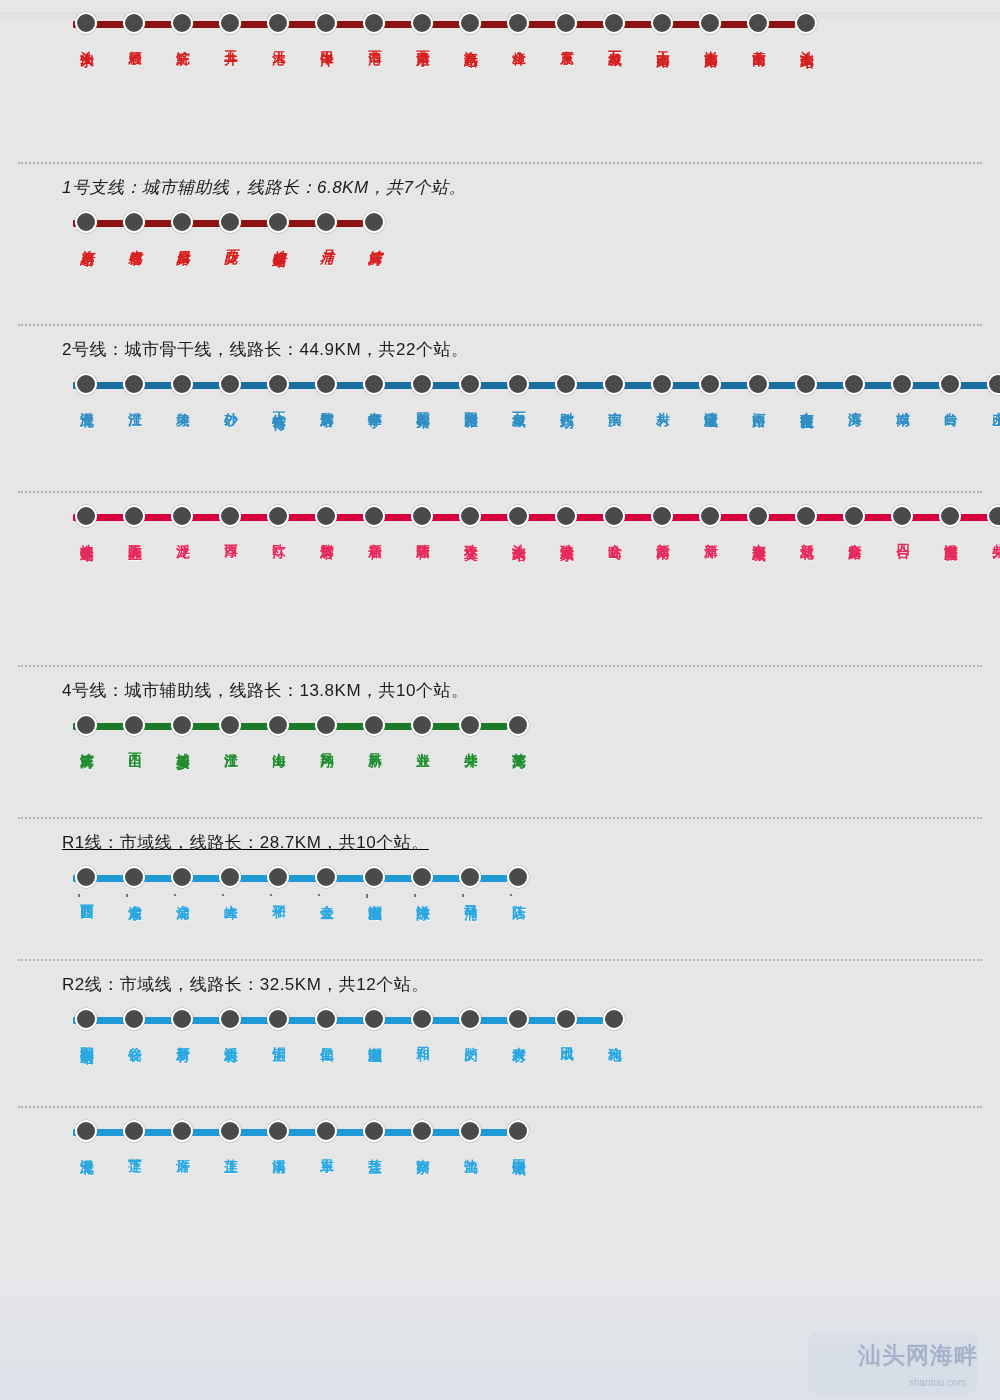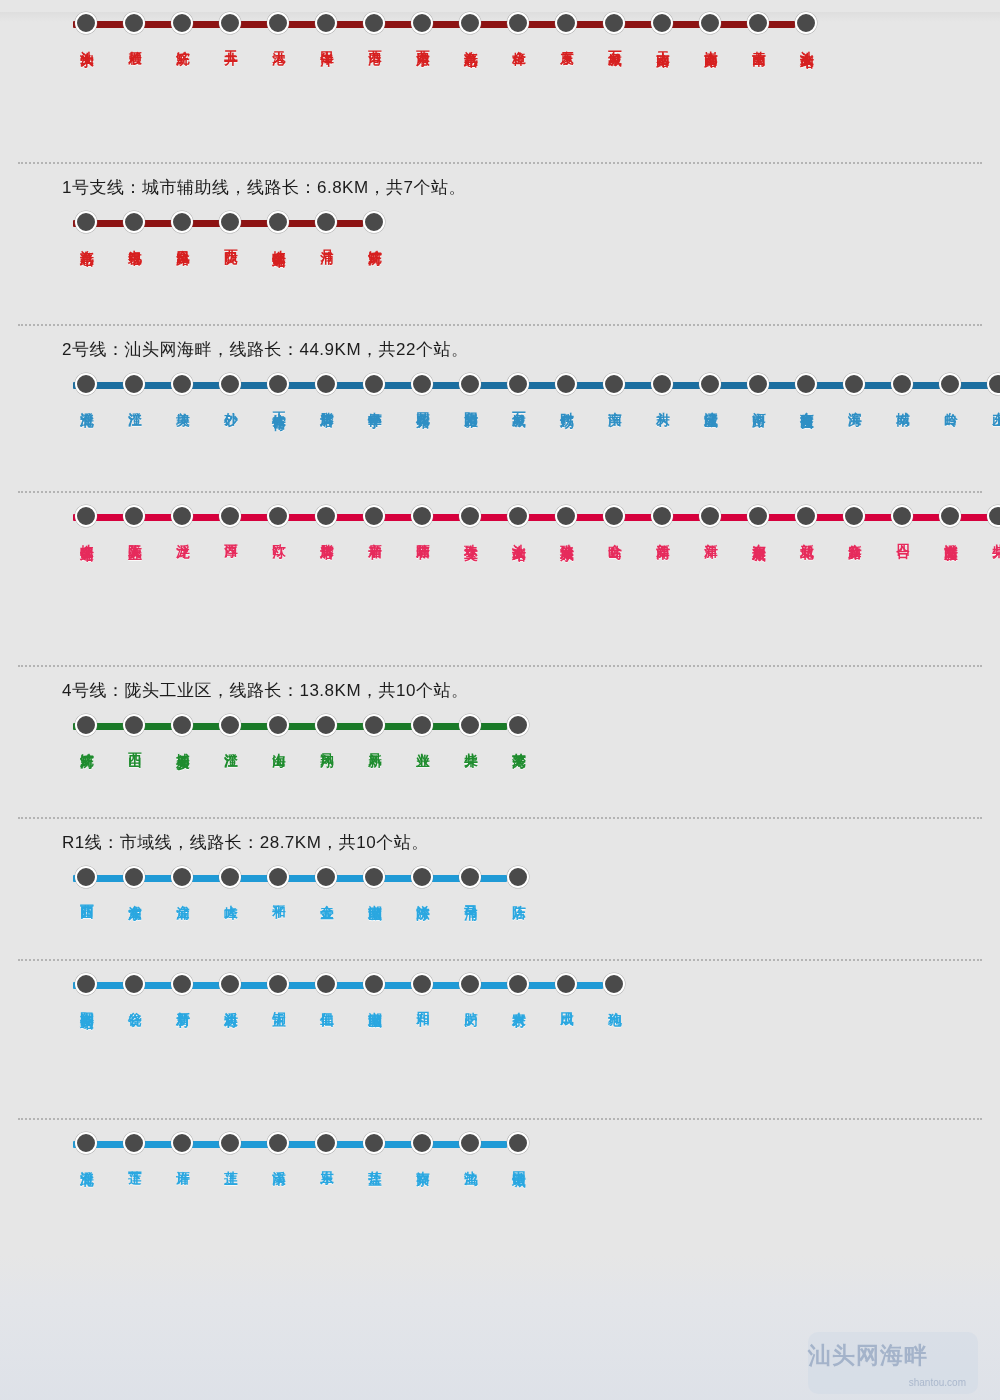--- a/index.html
+++ b/index.html
@@ -236,7 +236,7 @@
         </div>
       </div>
       <div class="divider"></div>
-      <div class="line-block" style="min-height: 160px;">
+      <div class="line-block" style="min-height: 160px; font-style: italic;">
         <div class="line-heading">1号支线：城市辅助线，线路长：6.8KM，共7个站。</div>
         <div class="line-strip">
           <div class="rail" style="background: rgb(141, 19, 19); width: 290px;"></div>

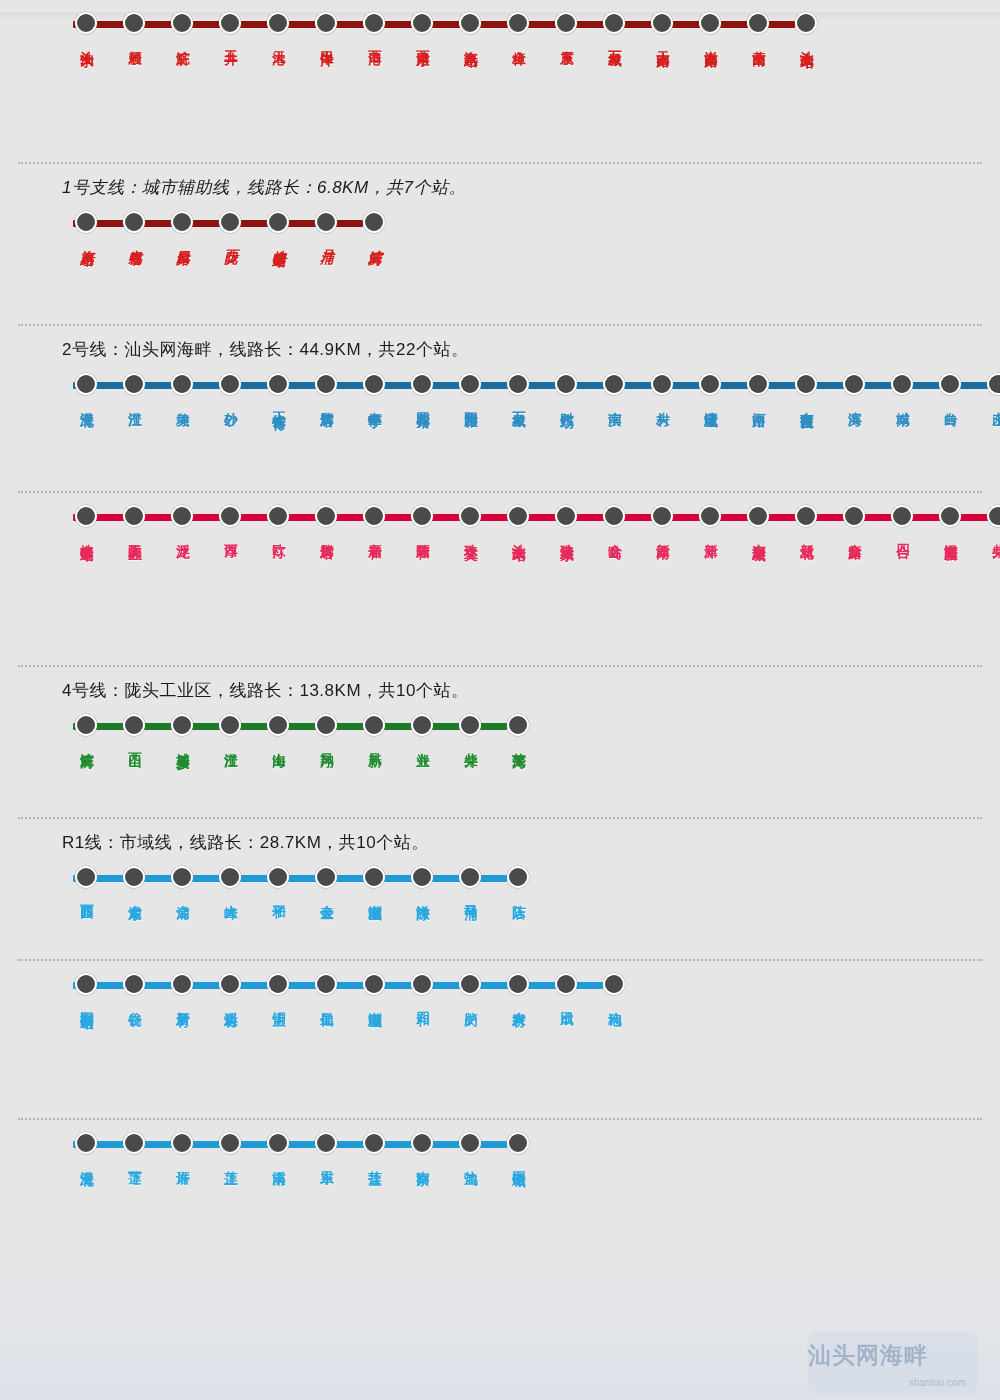--- a/index.html
+++ b/index.html
@@ -274,7 +274,7 @@
       </div>
       <div class="divider"></div>
       <div class="line-block" style="min-height: 165px;">
-        <div class="line-heading">2号线：汕头网海畔，线路长：44.9KM，共22个站。</div>
+        <div class="line-heading">2号线：城市骨干线，线路长：44.9KM，共22个站。</div>
         <div class="line-strip">
           <div class="rail" style="background: rgb(27, 110, 160); width: 1010px;"></div>
           <div class="stations-row">

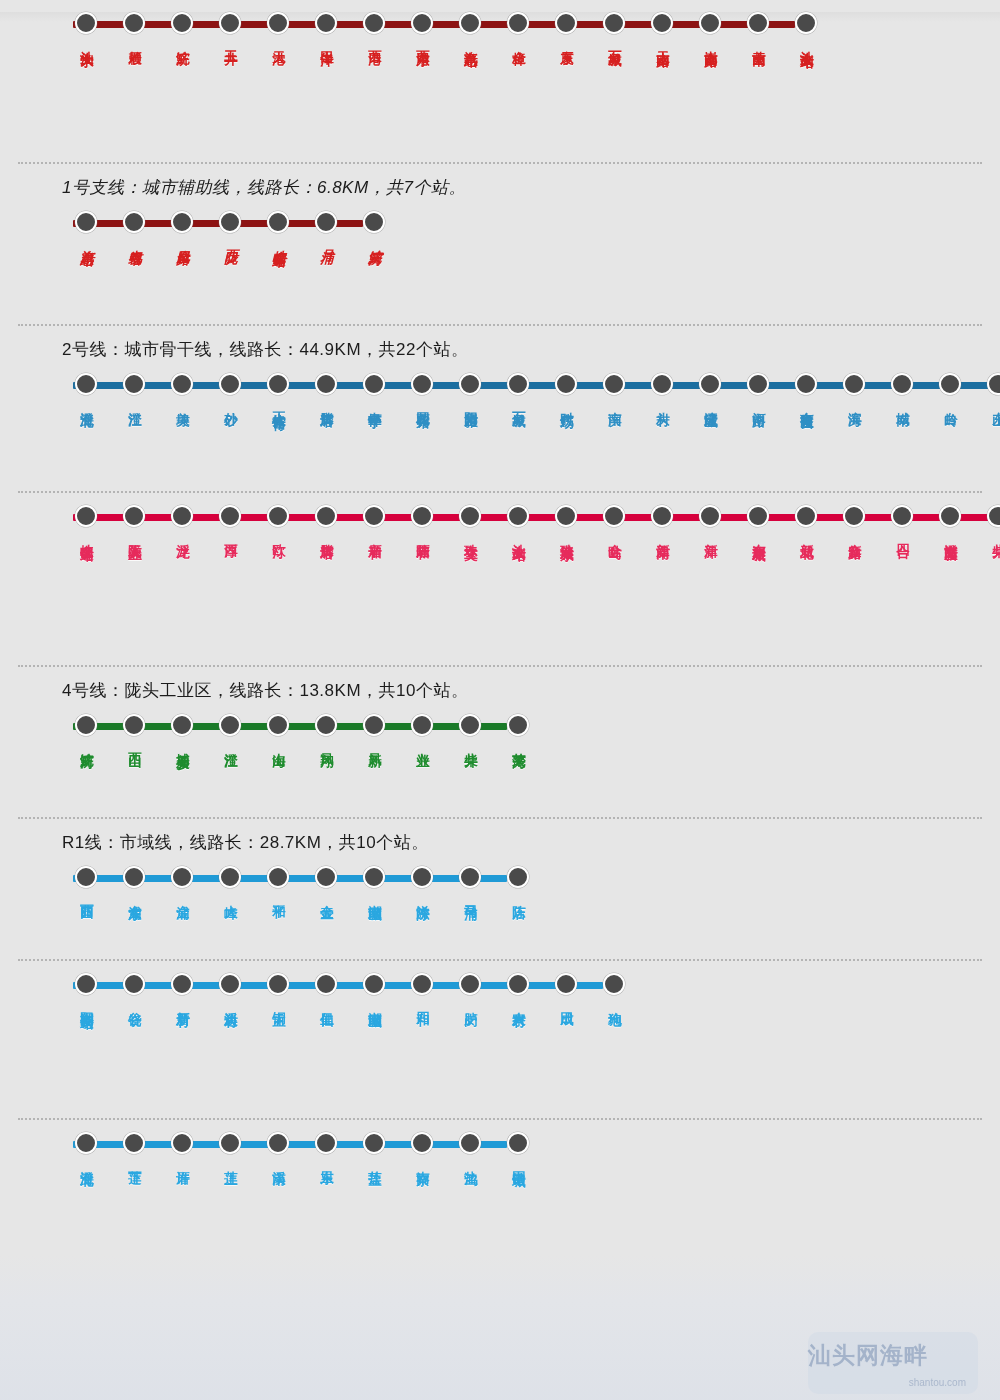--- a/index.html
+++ b/index.html
@@ -451,7 +451,7 @@
       </div>
       <div class="divider"></div>
       <div class="line-block" style="min-height: 150px;">
-        <div class="line-heading">4号线：陇头工业区，线路长：13.8KM，共10个站。</div>
+        <div class="line-heading">4号线：城市辅助线，线路长：13.8KM，共10个站。</div>
         <div class="line-strip">
           <div class="rail" style="background: rgb(26, 122, 40); width: 434px;"></div>
           <div class="stations-row">

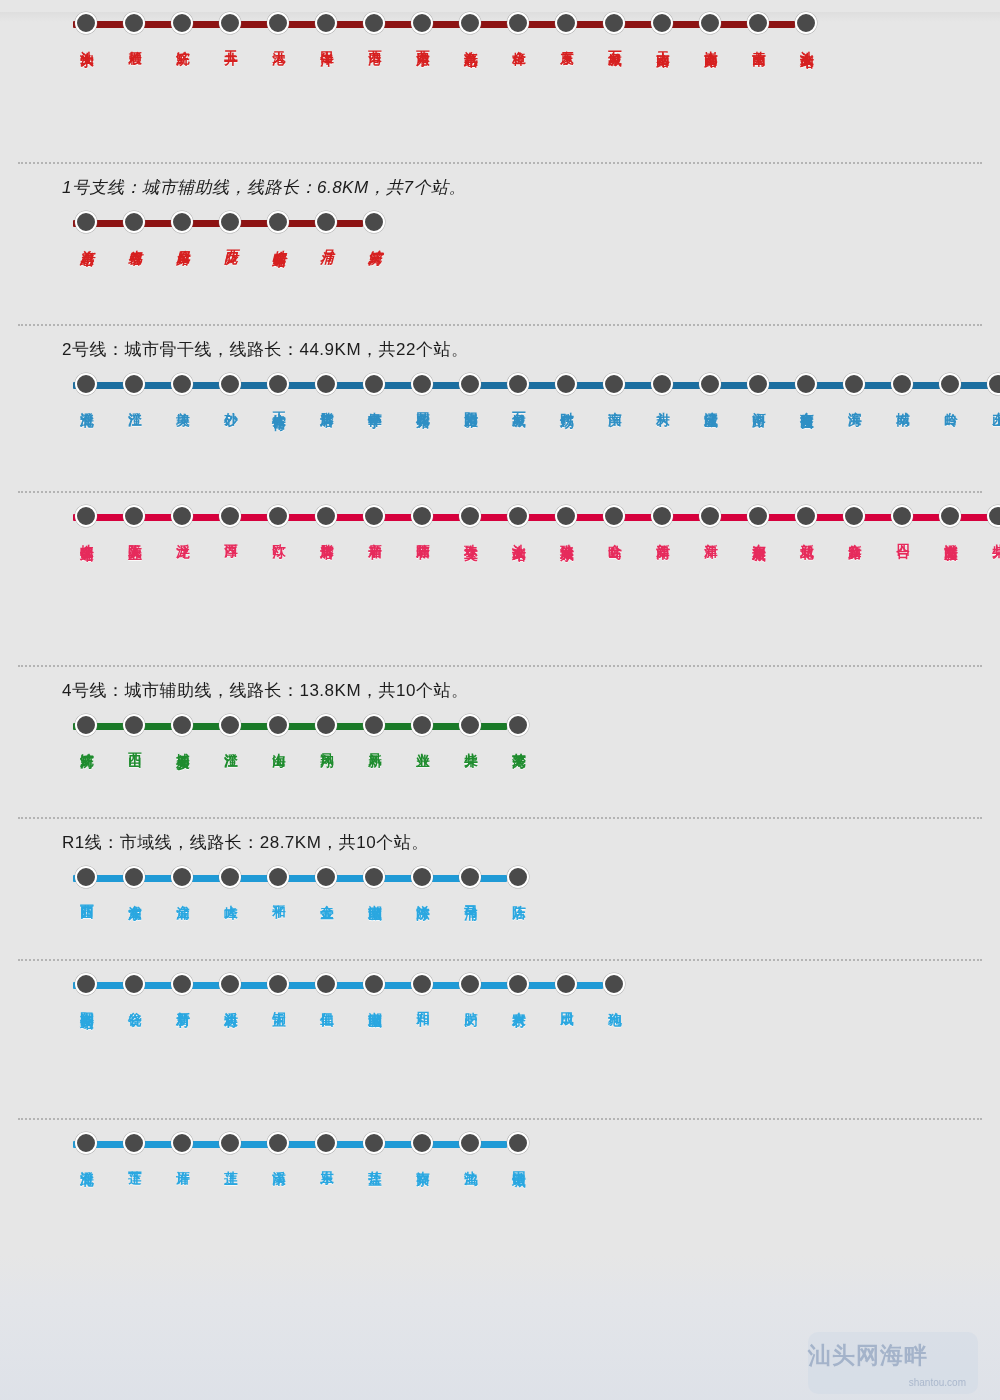--- a/index.html
+++ b/index.html
@@ -499,7 +499,7 @@
         </div>
       </div>
       <div class="divider"></div>
-      <div class="line-block" style="min-height: 140px;">
+      <div class="line-block" style="min-height: 140px; text-decoration: underline;">
         <div class="line-heading">R1线：市域线，线路长：28.7KM，共10个站。</div>
         <div class="line-strip">
           <div class="rail" style="background: rgb(31, 154, 214); width: 434px;"></div>

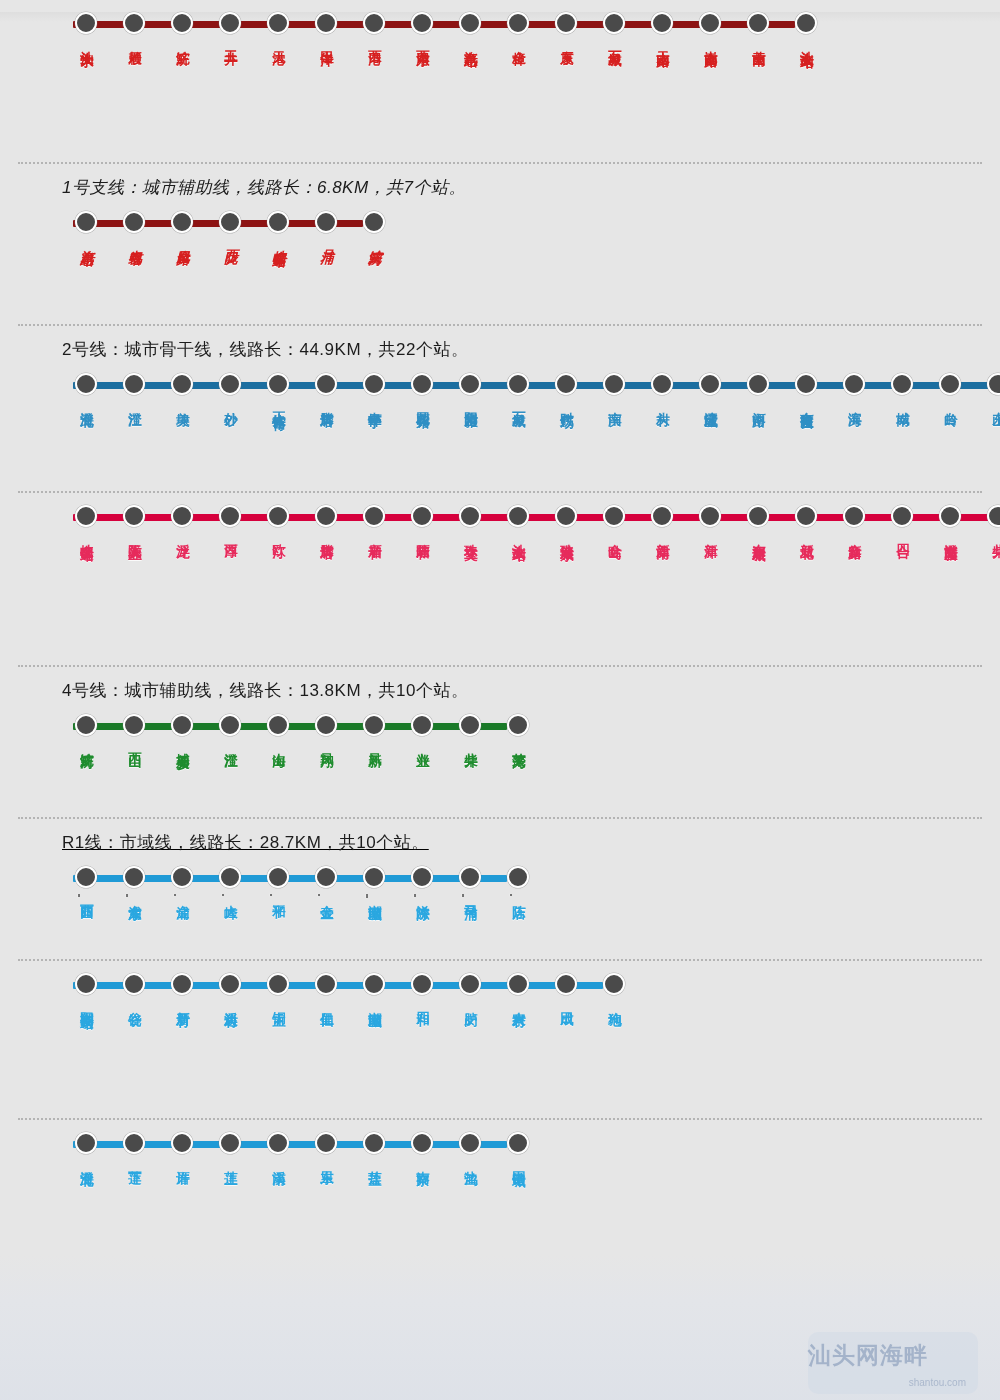--- a/index.html
+++ b/index.html
@@ -549,6 +549,7 @@
       </div>
       <div class="divider"></div>
       <div class="line-block" style="min-height: 145px;">
+        <div class="line-heading">R2线：市域线，线路长：32.5KM，共12个站。</div>
         <div class="line-strip">
           <div class="rail" style="background: rgb(31, 154, 214); width: 530px;"></div>
           <div class="stations-row">

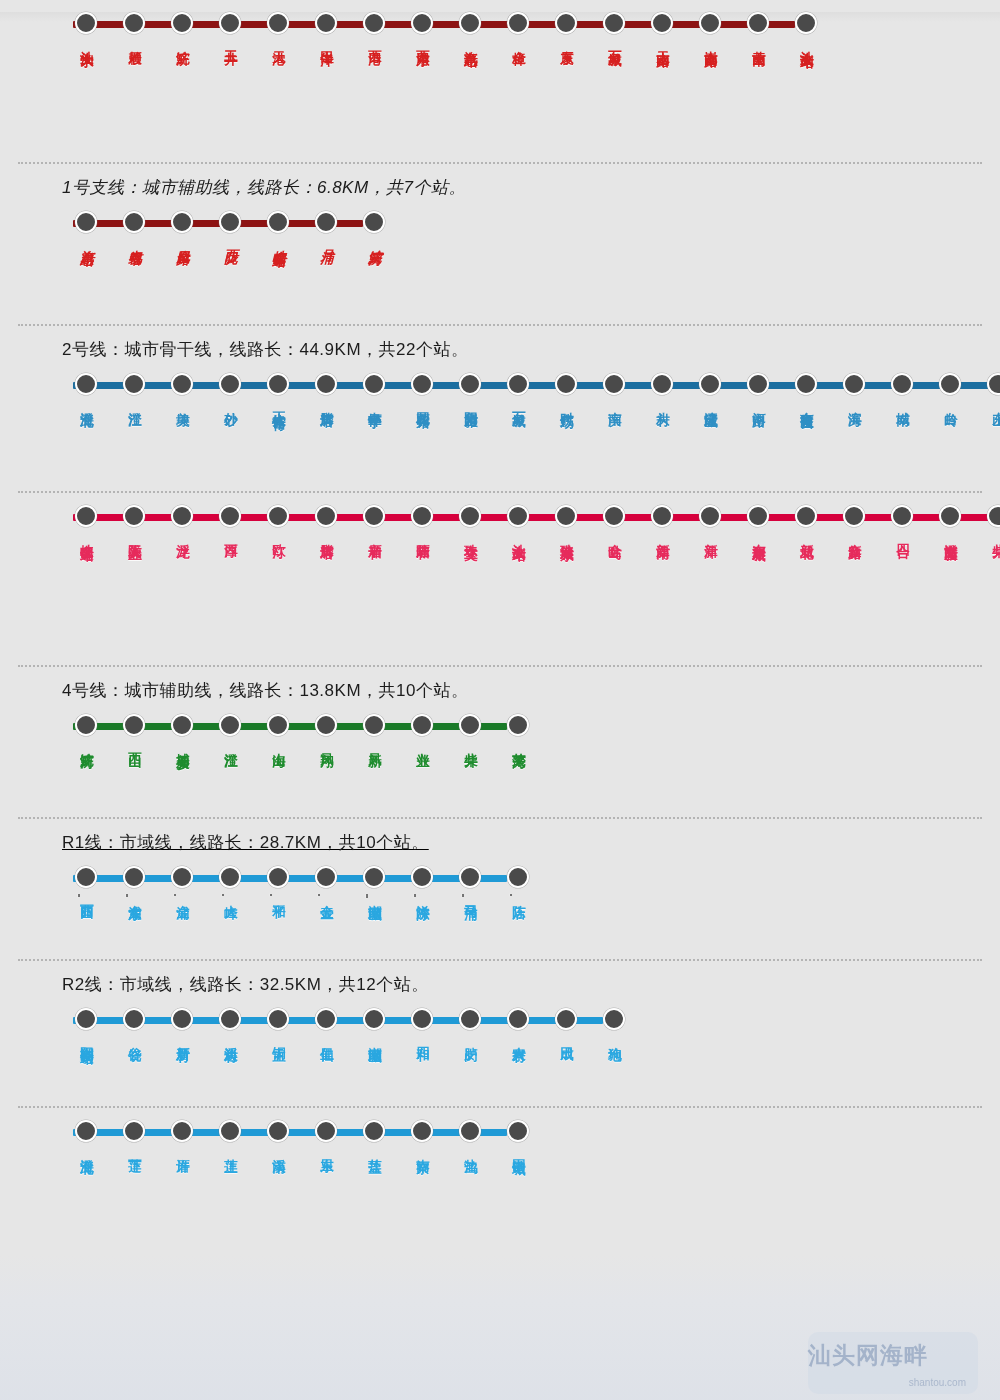--- a/index.html
+++ b/index.html
@@ -143,7 +143,7 @@
   .wm-text {
     position: absolute;
     top: 8px; left: 0; right: 0;
-    text-align: left;
+    text-align: right;
     font-size: 23px;
     font-weight: bold;
     color: #5d7ba6;

